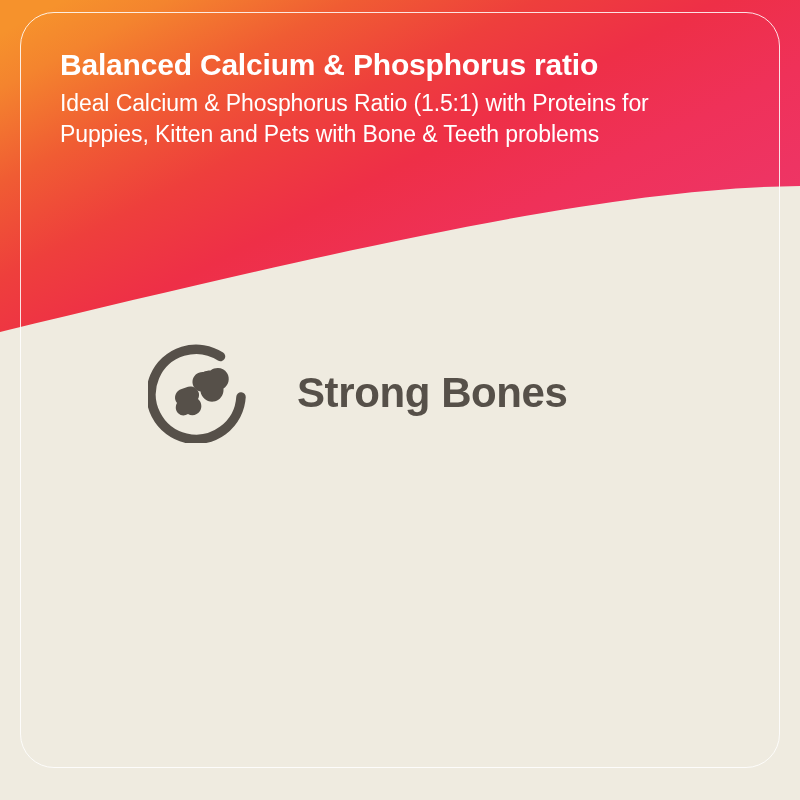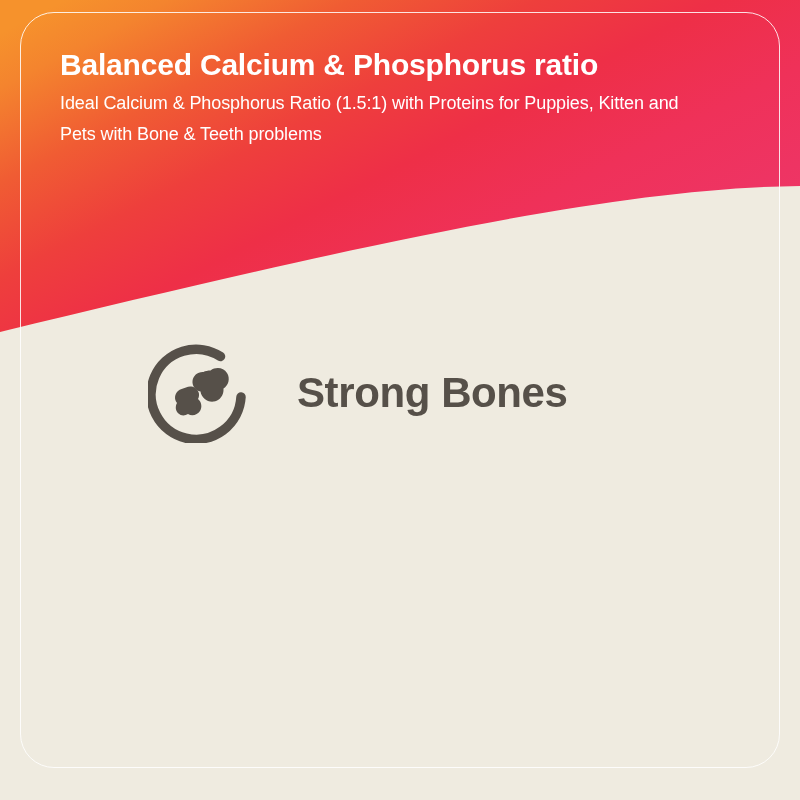--- a/index.html
+++ b/index.html
@@ -67,7 +67,7 @@
   .subtitle {
     margin: 4px 0 0 0;
     color: #FFFFFF;
-    font-size: 18px;
+    font-size: 23px;
     font-weight: normal;
     line-height: 31px;
     letter-spacing: -0.1px;

